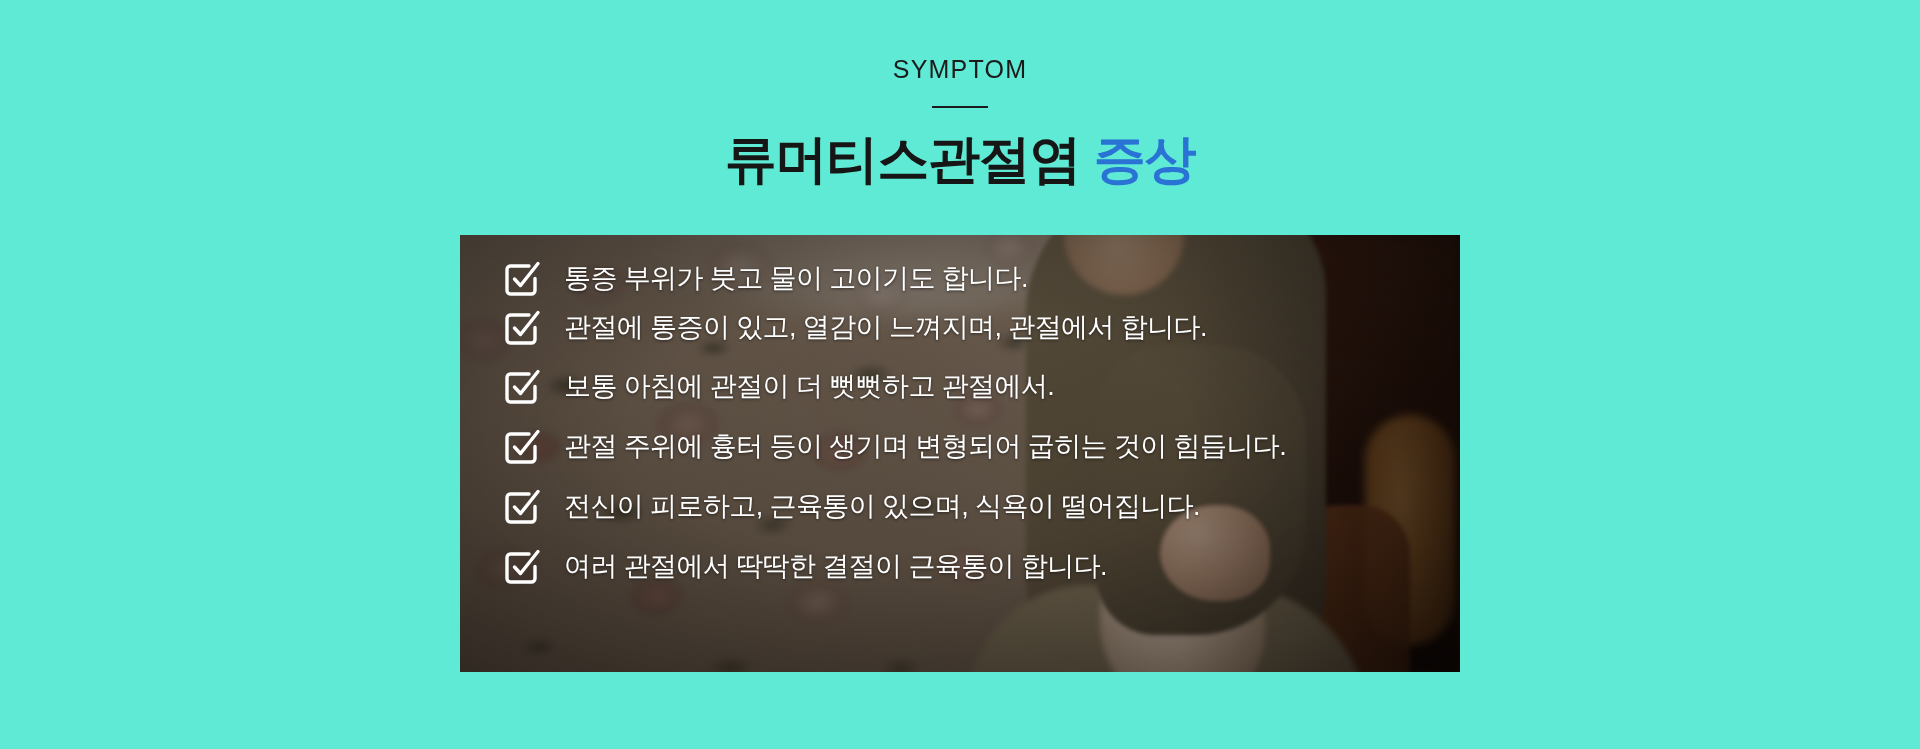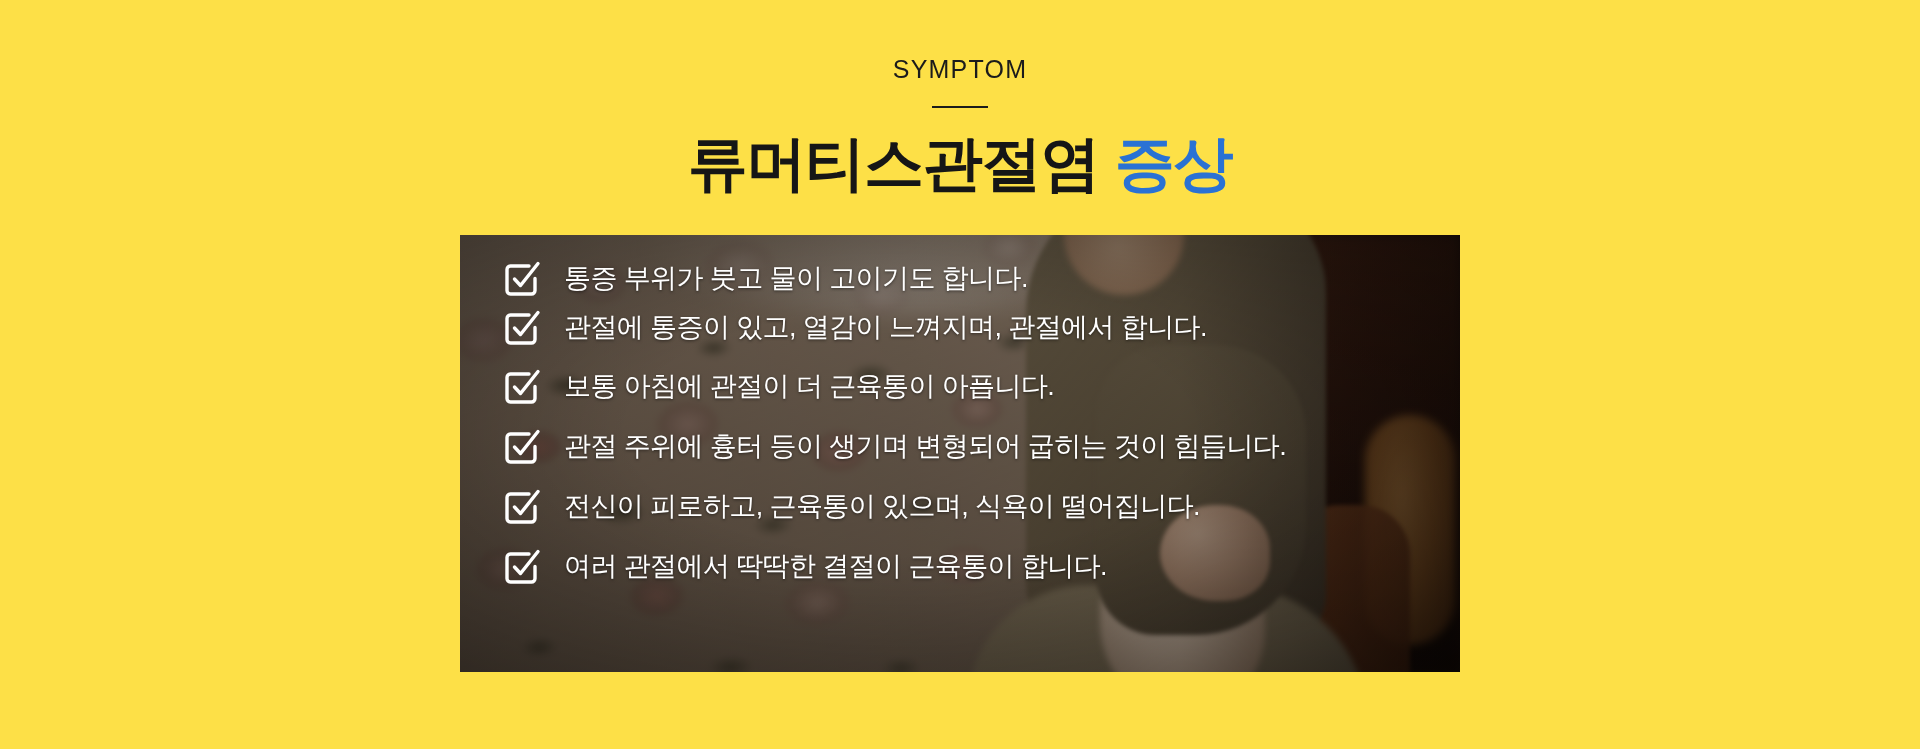--- a/index.html
+++ b/index.html
@@ -20,7 +20,7 @@
     position: relative;
     width: 1920px;
     height: 749px;
-    background: #fde047;
+    background: #5eead4;
   }
 
   

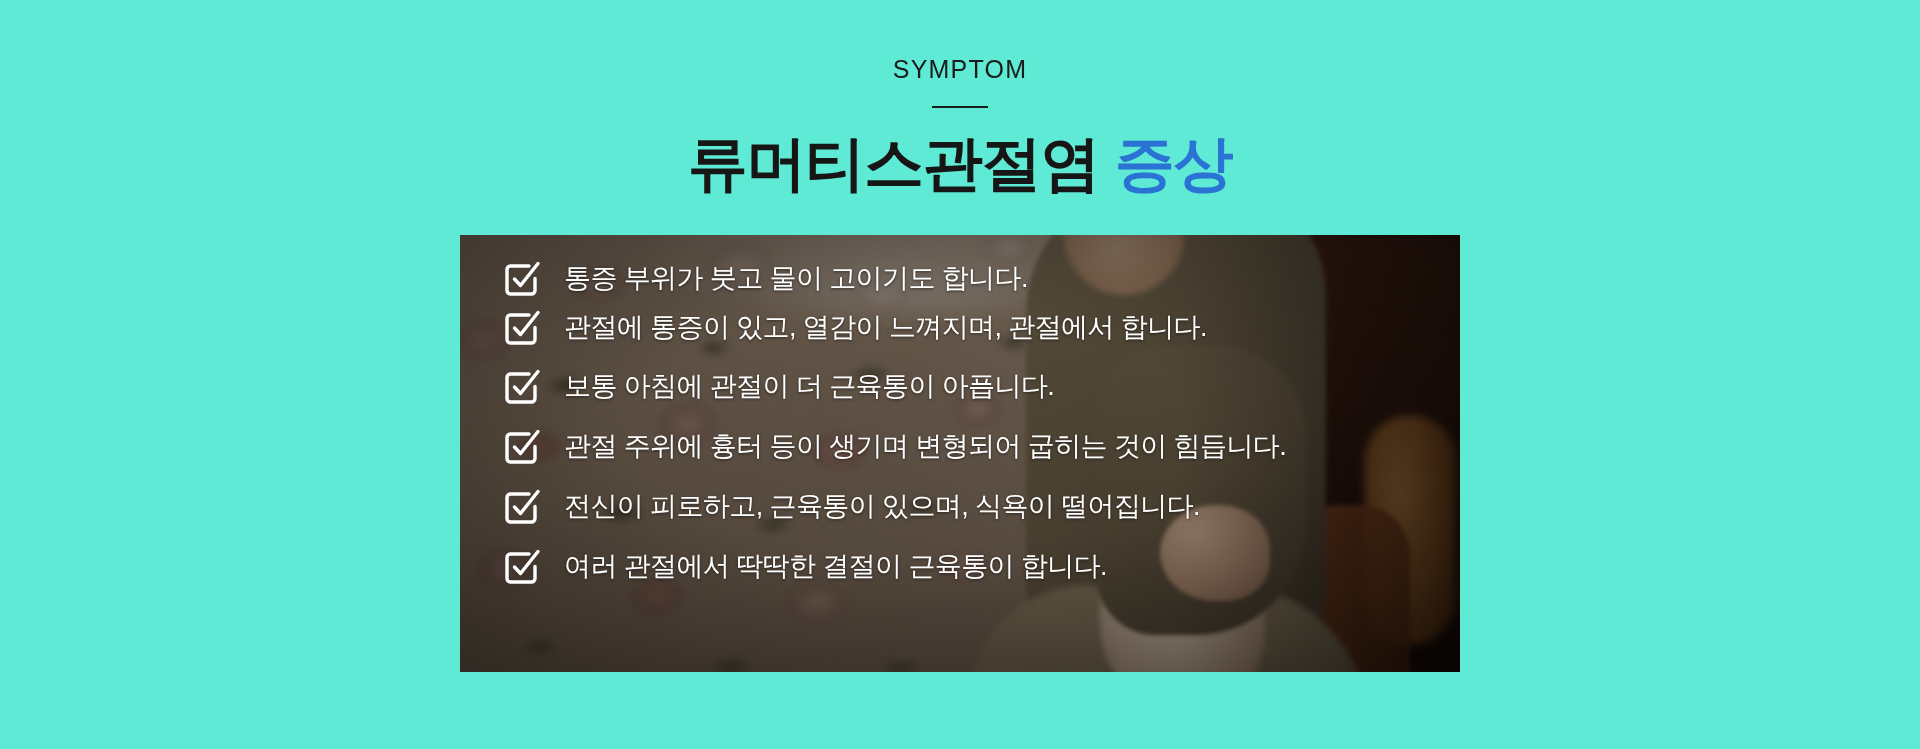--- a/index.html
+++ b/index.html
@@ -56,7 +56,7 @@
 
   .headline {
     margin-top: 22px;
-    font-size: 60px;
+    font-size: 52px;
     font-weight: 800;
     line-height: 1.12;
     color: #161616;

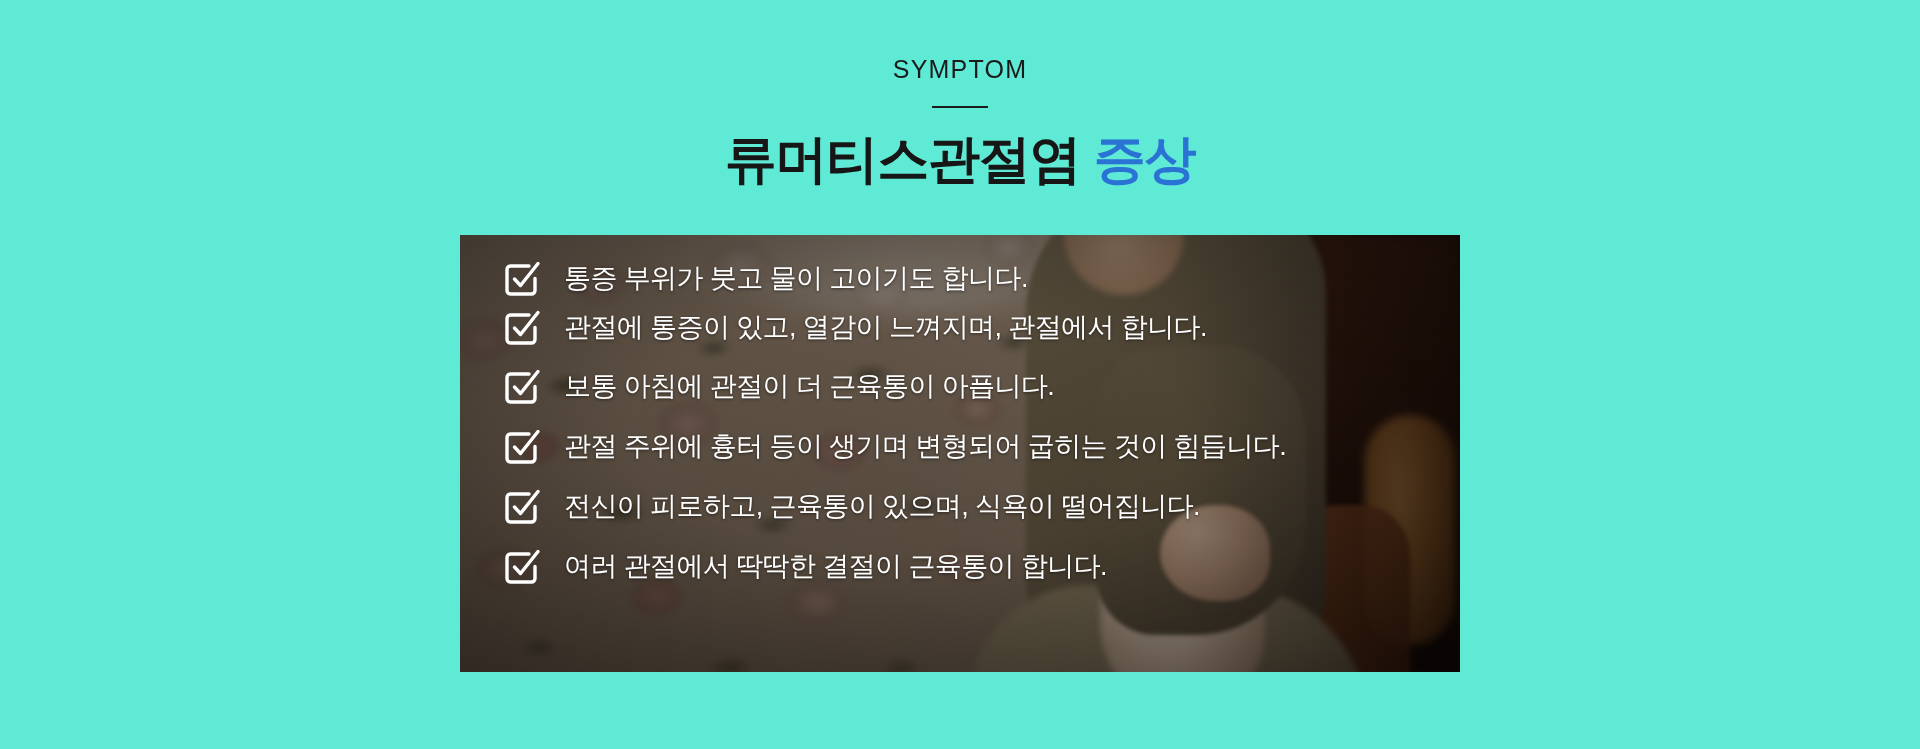--- a/index.html
+++ b/index.html
@@ -357,7 +357,7 @@
           <path d="M33 19.5 V31.5 a3.5 3.5 0 0 1 -3.5 3.5 H8.5 A3.5 3.5 0 0 1 5 31.5 V10.5 A3.5 3.5 0 0 1 8.5 7 H27" fill="none" stroke="#ffffff" stroke-width="3.4" stroke-linecap="round" stroke-linejoin="round"></path>
           <path d="M12.5 20 L18.5 26.5 L36 4.5" fill="none" stroke="#ffffff" stroke-width="3.4" stroke-linecap="round" stroke-linejoin="round"></path>
         </svg>
-        <span class="check-text">보통 아침에 관절이 더 근육통이 아픕니다.</span>
+        <span class="check-text">보통 아침에 관절이 더 뻣뻣하고 관절에서.</span>
       </div>
 
       <div class="check-item" style="top:250px">

